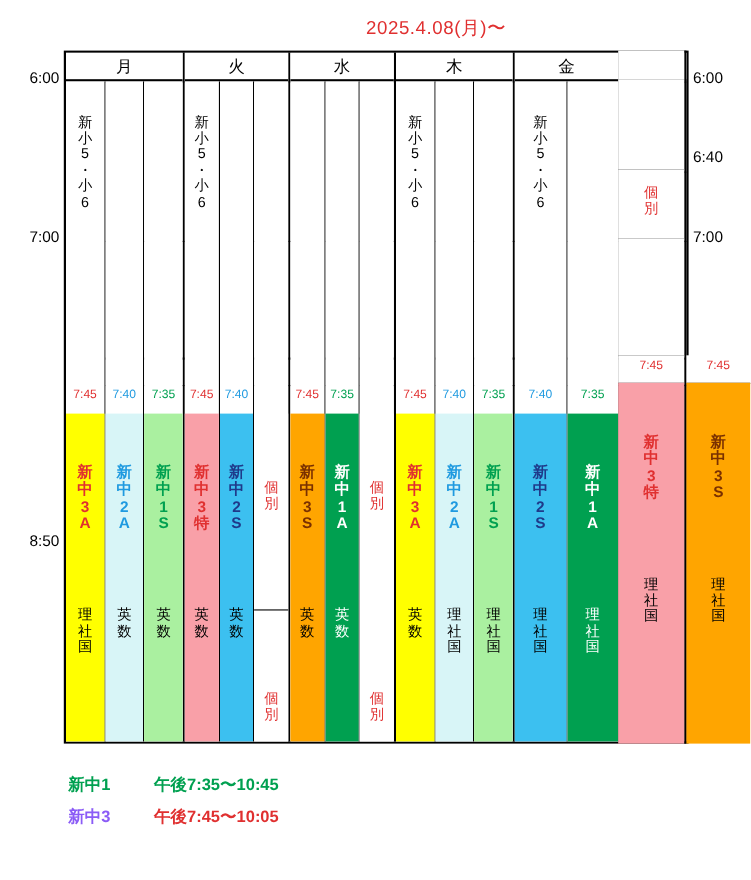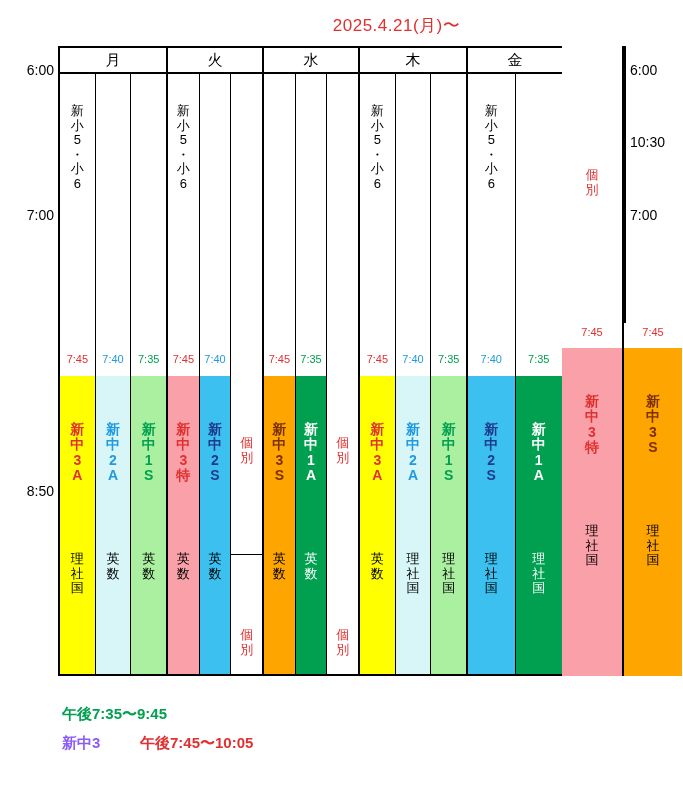--- a/index.html
+++ b/index.html
@@ -84,7 +84,7 @@
 <body>
 
 <div class="date-note">
-  <span class="inner">2025.4.21(月)〜</span>
+  <span class="inner">2025.4.08(月)〜</span>
 </div>
 
 <div class="tick" style="left:0;top:62px;">6:00</div>

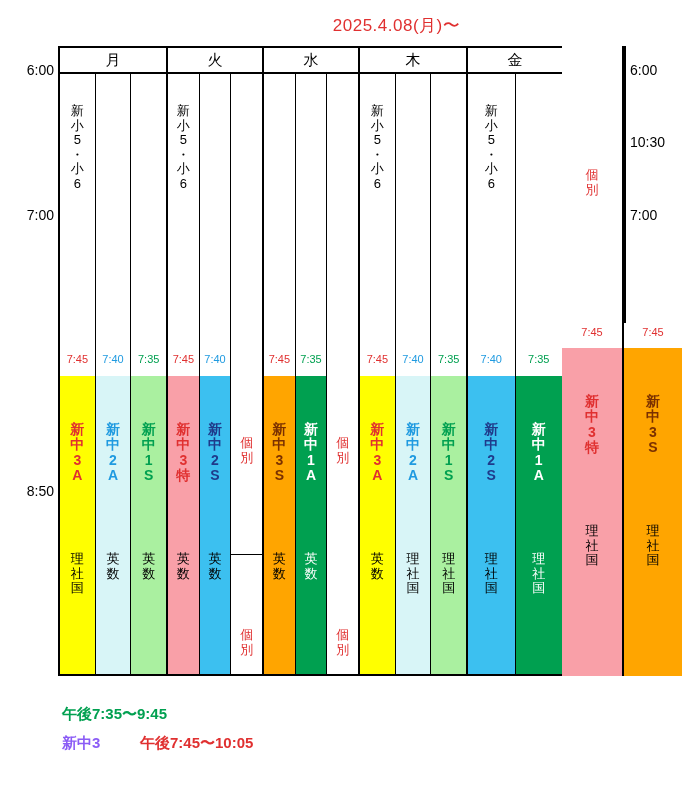--- a/index.html
+++ b/index.html
@@ -92,7 +92,7 @@
 <div class="tick" style="left:0;top:483px;">8:50</div>
 
 <div class="tick right" style="left:630px;top:62px;">6:00</div>
-<div class="tick right" style="left:630px;top:134px;">10:30</div>
+<div class="tick right" style="left:630px;top:134px;">6:40</div>
 <div class="tick right" style="left:630px;top:207px;">7:00</div>
 <div class="tick right" style="left:630px;top:483px;">8:50</div>
 

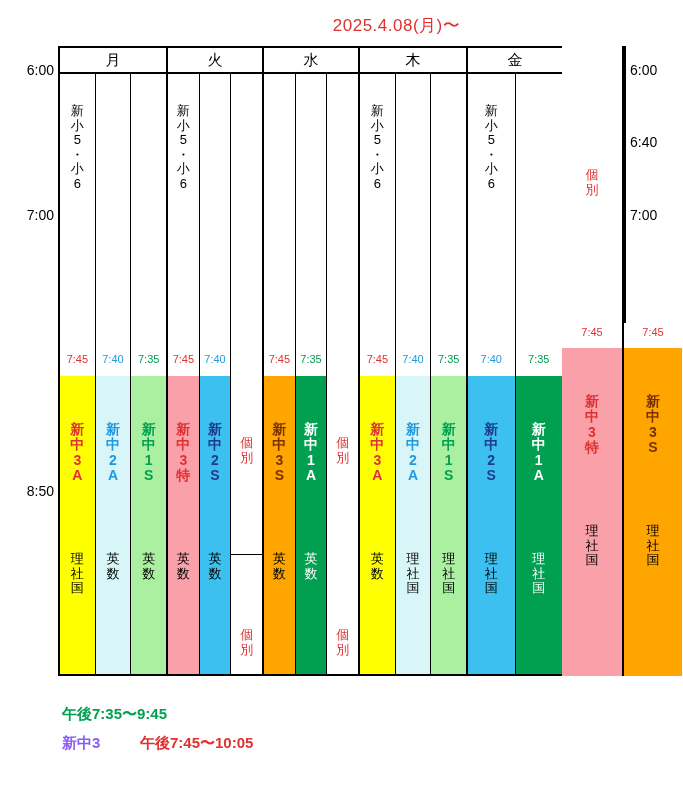--- a/index.html
+++ b/index.html
@@ -450,6 +450,7 @@
 
 <div id="legend">
   <div class="legend-row">
+    <span class="legend-name" style="color:#00a050;">新中1</span>
     <span class="legend-time" style="color:#00a050;">午後7:35〜9:45</span>
   </div>
   <div class="legend-row">

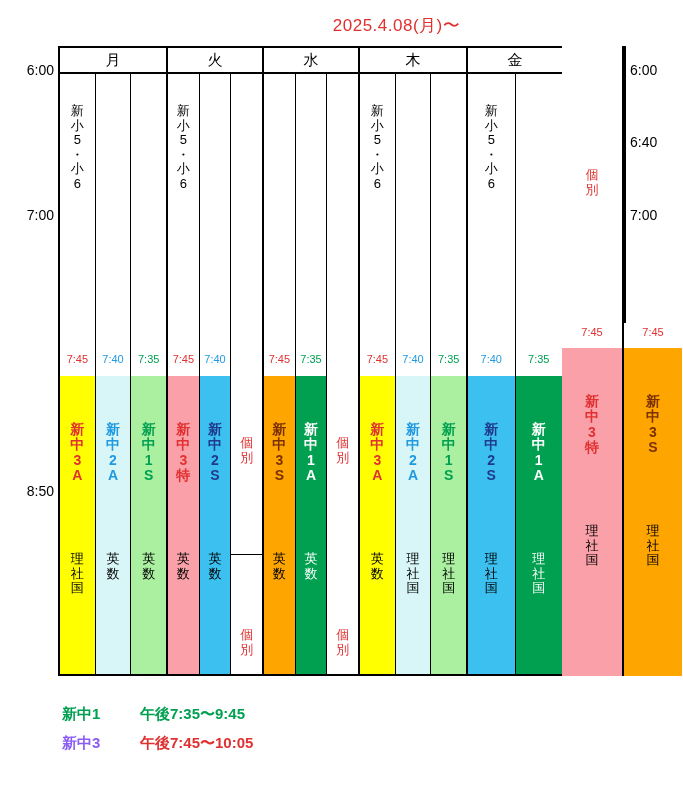--- a/index.html
+++ b/index.html
@@ -451,7 +451,7 @@
 <div id="legend">
   <div class="legend-row">
     <span class="legend-name" style="color:#00a050;">新中1</span>
-    <span class="legend-time" style="color:#00a050;">午後7:35〜9:45</span>
+    <span class="legend-time" style="color:#00a050;">午後7:35〜10:45</span>
   </div>
   <div class="legend-row">
   </div>

